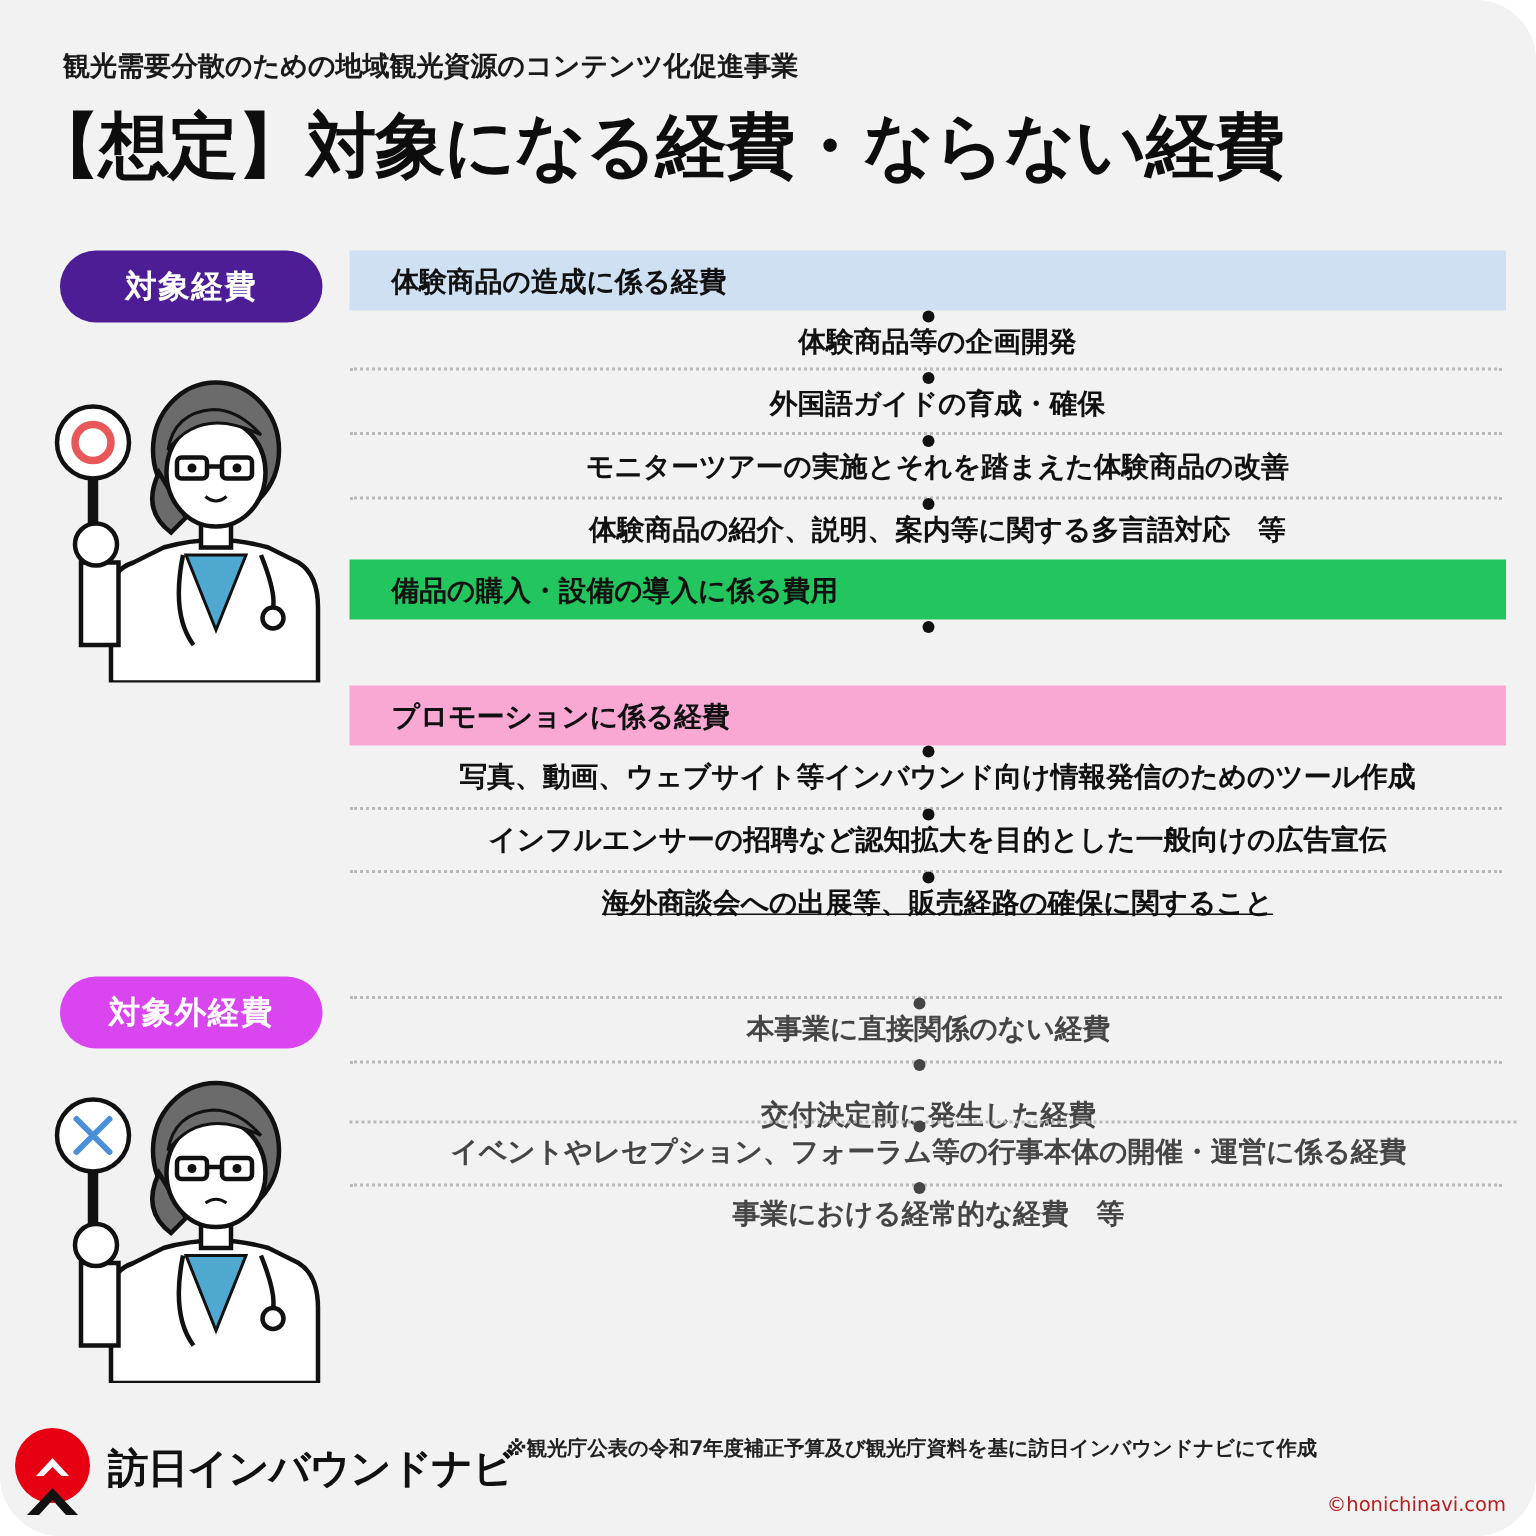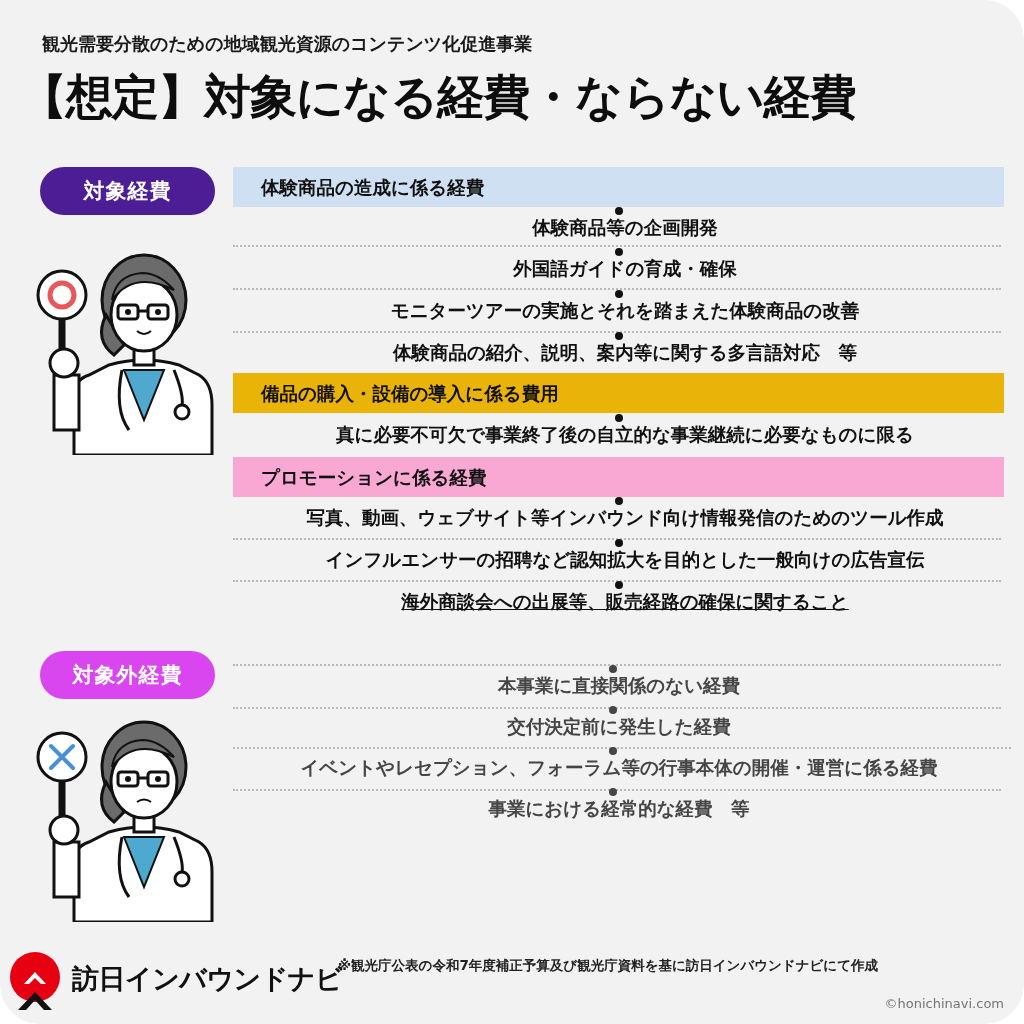--- a/index.html
+++ b/index.html
@@ -99,7 +99,7 @@
       <span>体験商品の紹介、説明、案内等に関する多言語対応　等</span>
     </div>
 
-  <div class="section-head" style="top:373px;background:#eab308;">
+  <div class="section-head" style="top:373px;background:#22c55e;">
     <span>備品の購入・設備の導入に係る費用</span>
   </div>
   <div class="row" style="top:414px;">

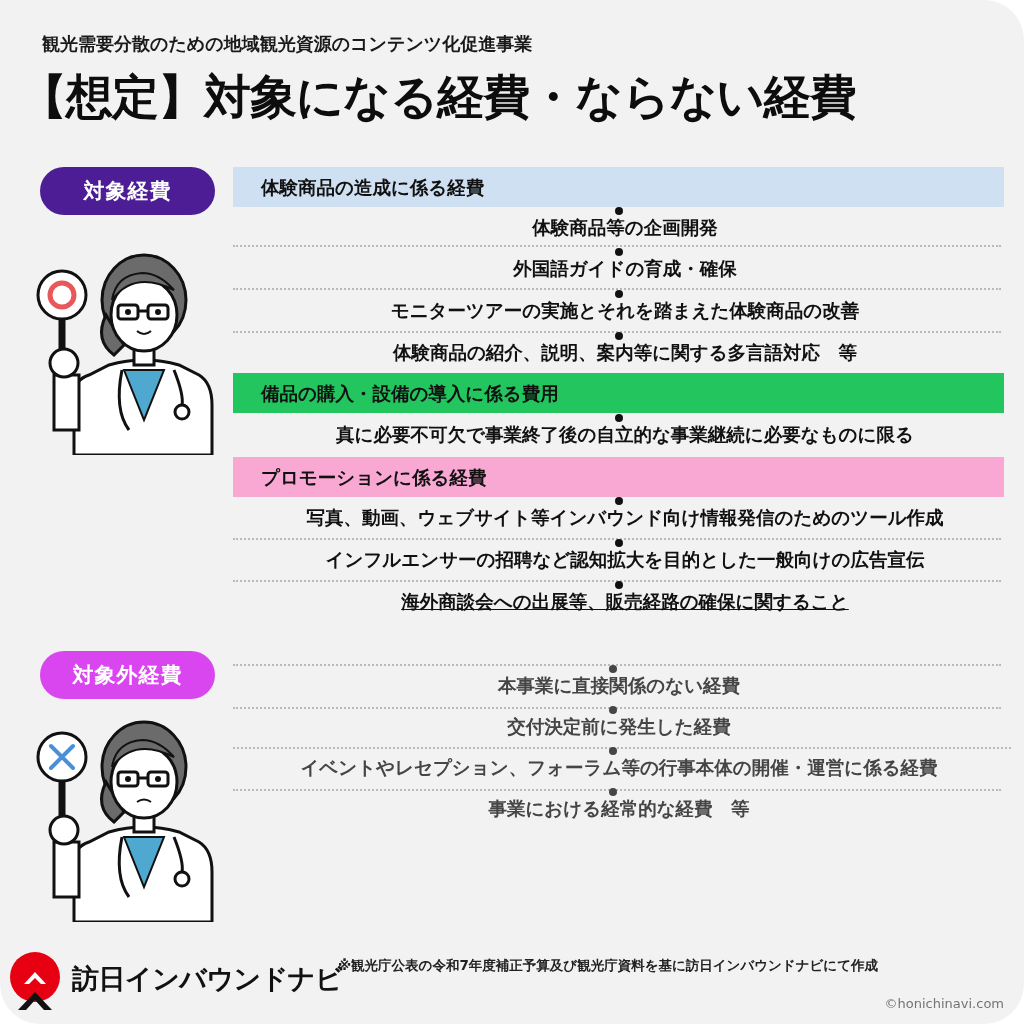--- a/index.html
+++ b/index.html
@@ -104,7 +104,6 @@
   </div>
   <div class="row" style="top:414px;">
       <span class="dot"></span>
-      <span>真に必要不可欠で事業終了後の自立的な事業継続に必要なものに限る</span>
     </div>
 
   <div class="section-head" style="top:457px;background:#f9a8d4;">

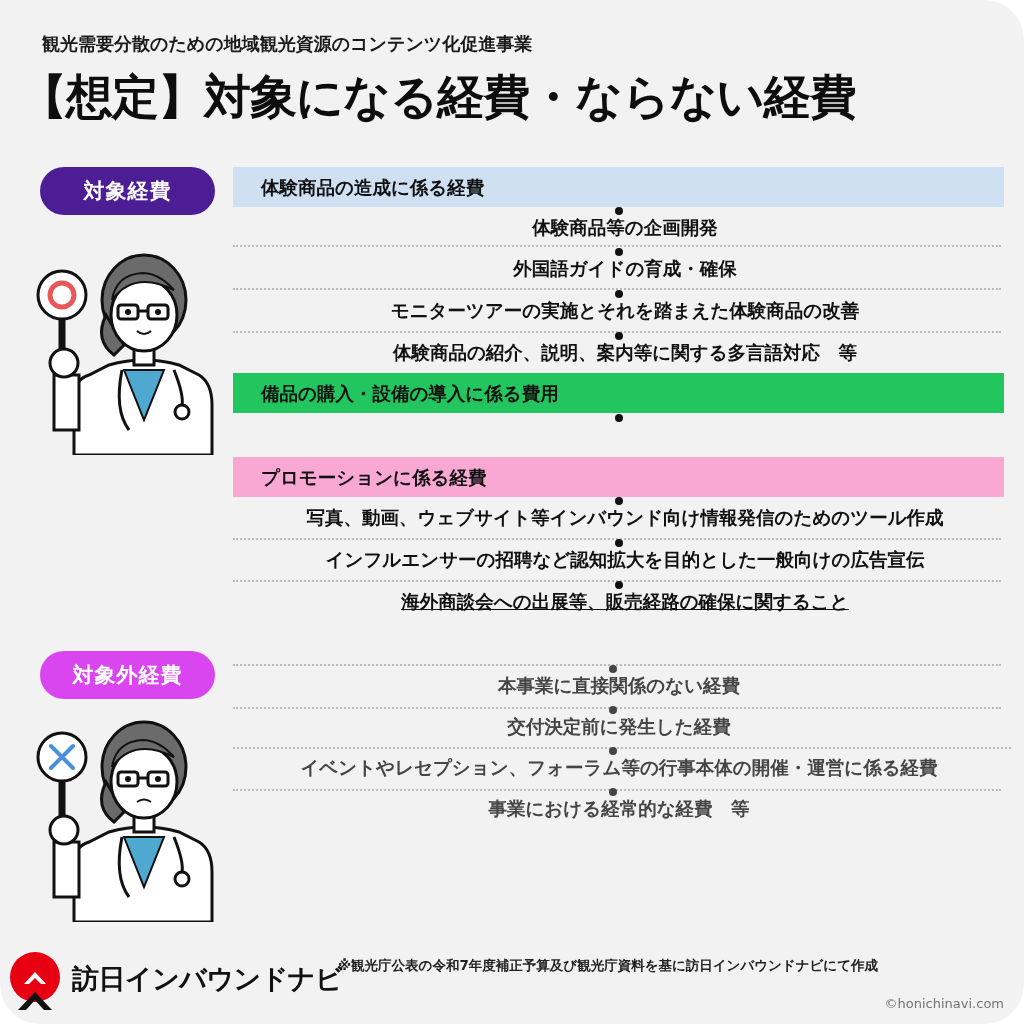--- a/index.html
+++ b/index.html
@@ -157,7 +157,7 @@
       <span>本事業に直接関係のない経費</span>
     </div>
   <div class="sep" style="top:707px;"></div>
-  <div class="row gray" style="top:706px;">
+  <div class="row gray" style="top:706px;gap:16px;">
       <span class="dot"></span>
       <span>交付決定前に発生した経費</span>
     </div>

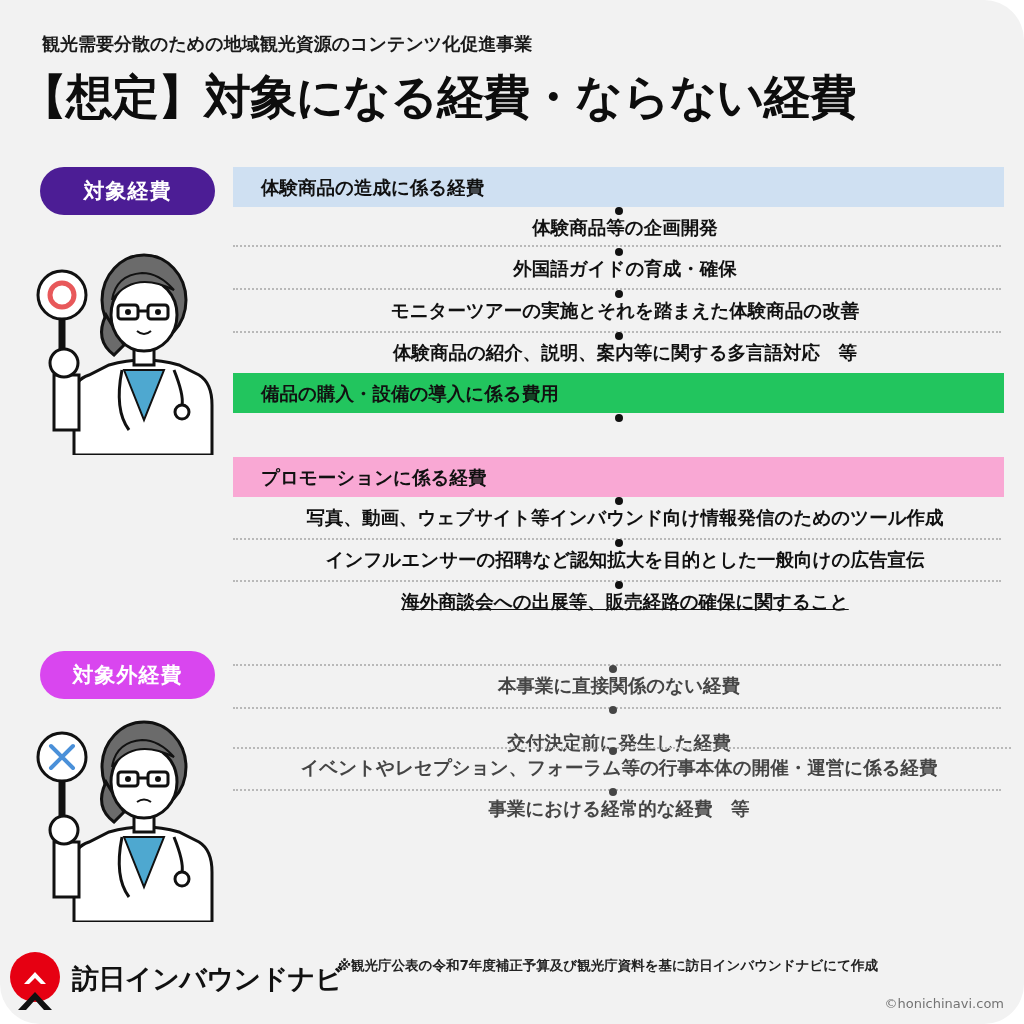--- a/index.html
+++ b/index.html
@@ -32,7 +32,7 @@
   .brand { position: absolute; left: 72px; top: 961px; font-size: 27px; font-weight: bold;
            color: #111; white-space: nowrap; letter-spacing: -0.5px; }
   .note { position: absolute; left: 338px; font-size: 13.5px; color: #222; white-space: nowrap; font-weight: bold; }
-  .copyright { position: absolute; right: 20px; top: 996px; font-size: 13px; color: #737373; white-space: nowrap; margin-left: 44px; }
+  .copyright { position: absolute; right: 20px; top: 996px; font-size: 13px; color: #b91c1c; white-space: nowrap; margin-left: 44px; }
 </style>
 </head>
 <body>

